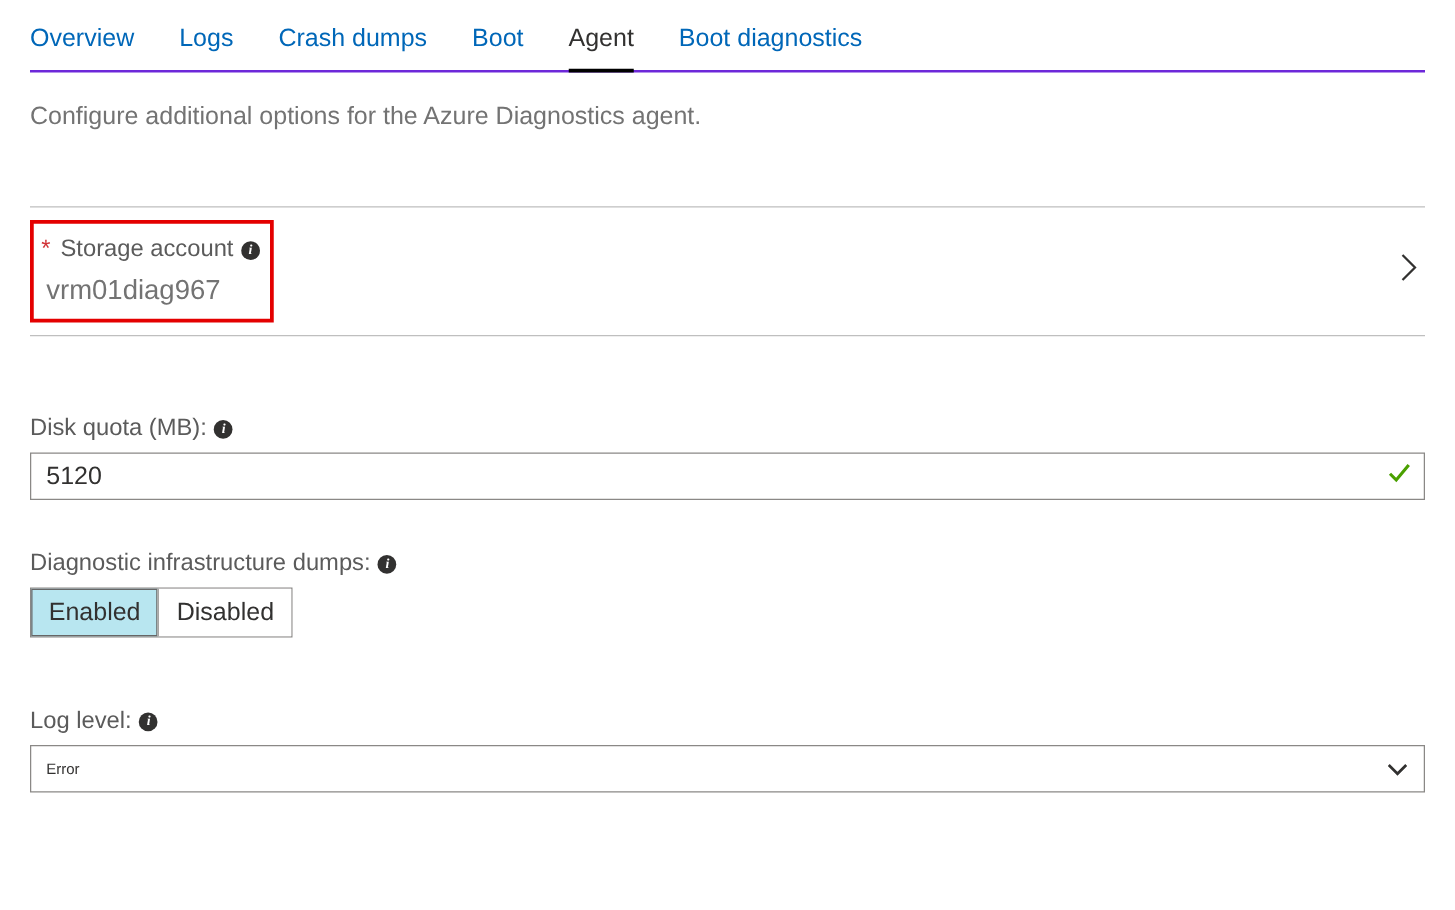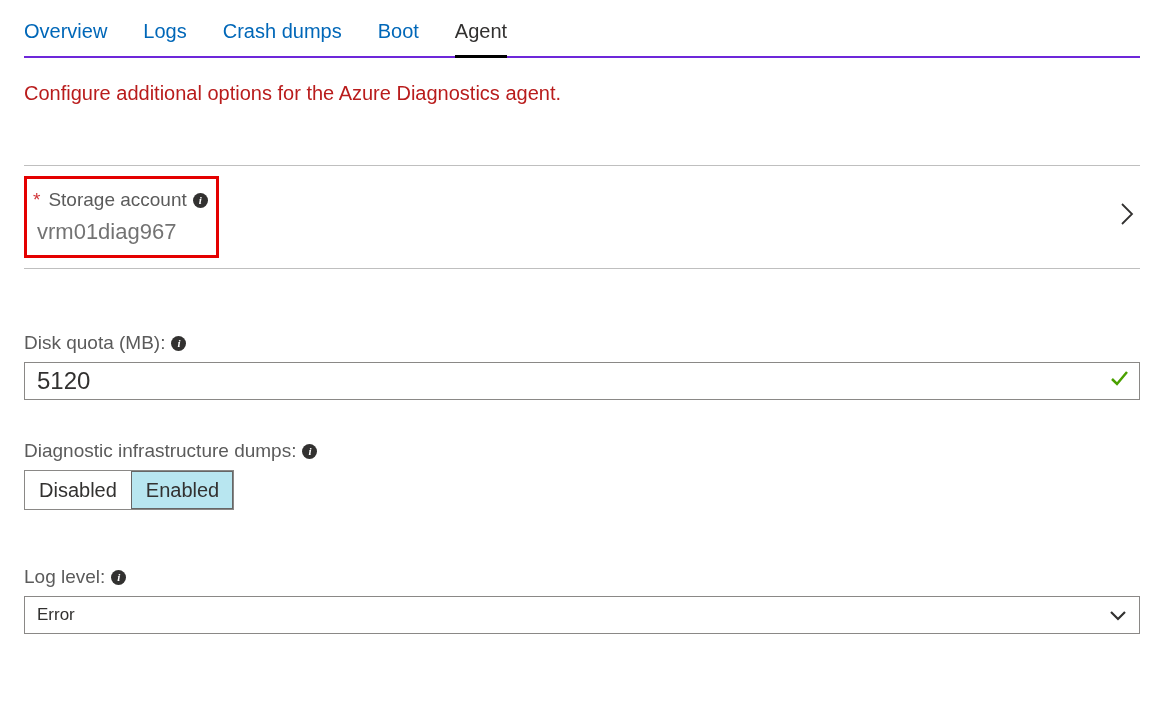--- a/index.html
+++ b/index.html
@@ -181,6 +181,7 @@
   <div class="tab">Crash dumps</div>
   <div class="tab">Boot</div>
   <div class="tab active">Agent</div>
+  <div class="tab">Boot diagnostics</div>
 </div>
 
 <div class="description">Configure additional options for the Azure Diagnostics agent.</div>

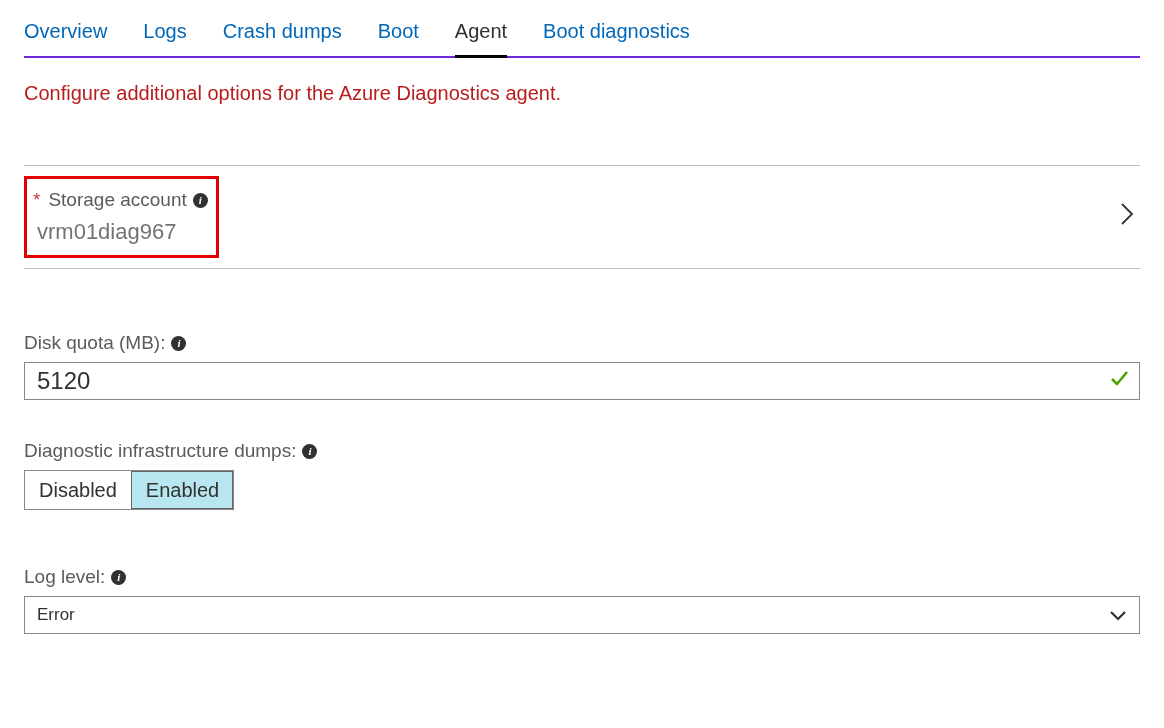--- a/index.html
+++ b/index.html
@@ -38,7 +38,7 @@
   .description {
     font-size: 20px;
     margin: 24px 0 60px 0;
-    color: #b91c1c;
+    color: #737373;
   }
 
   .hr {

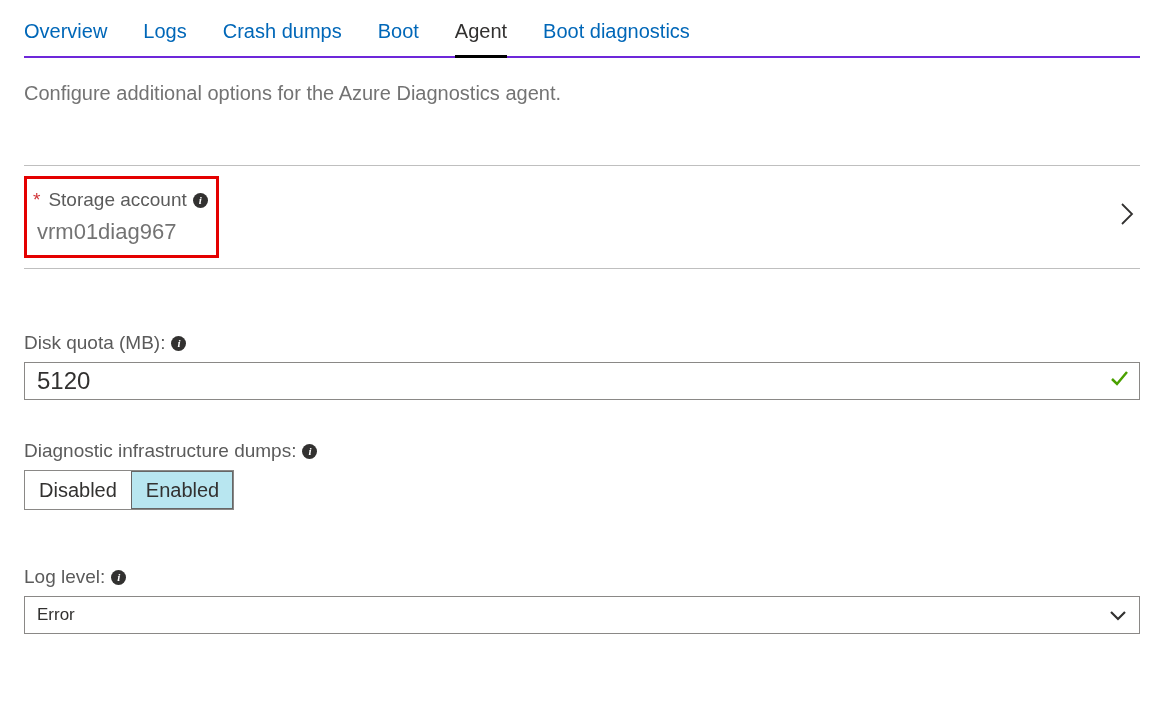--- a/index.html
+++ b/index.html
@@ -116,7 +116,7 @@
     flex: 1;
     border: none;
     outline: none;
-    font-size: 24px;
+    font-size: 20px;
     color: #323130;
     background: transparent;
   }

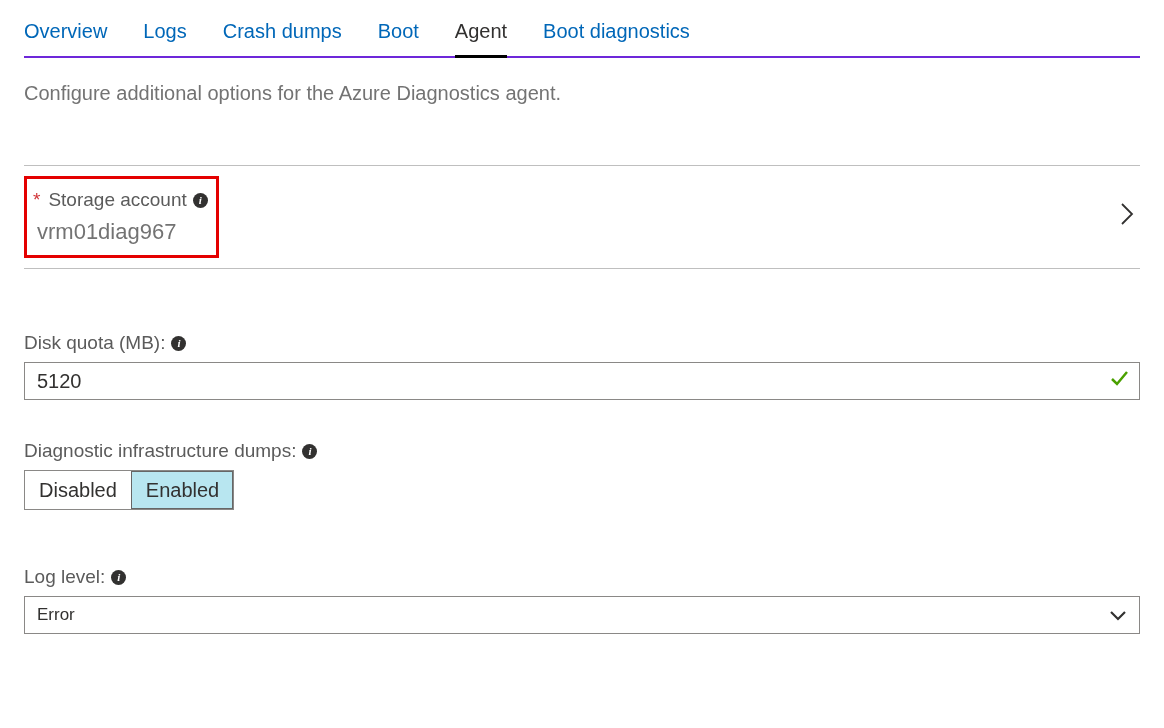--- a/index.html
+++ b/index.html
@@ -227,8 +227,8 @@
     <span class="info-icon">i</span>
   </div>
   <div class="toggle-group">
+    <button class="toggle-btn selected">Enabled</button>
     <button class="toggle-btn">Disabled</button>
-    <button class="toggle-btn selected">Enabled</button>
   </div>
 </div>
 

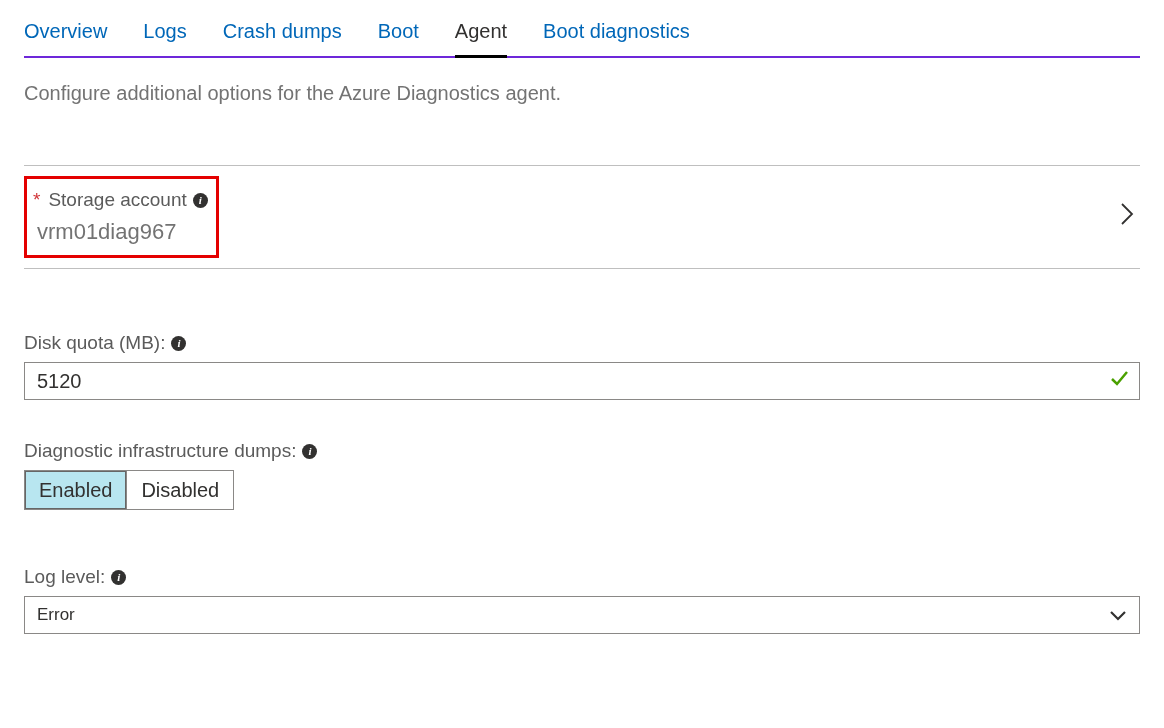--- a/index.html
+++ b/index.html
@@ -161,7 +161,7 @@
   .select-value {
     flex: 1;
     padding: 0 12px;
-    font-size: 17px;
+    font-size: 12px;
     color: #323130;
   }
   .select-caret {

